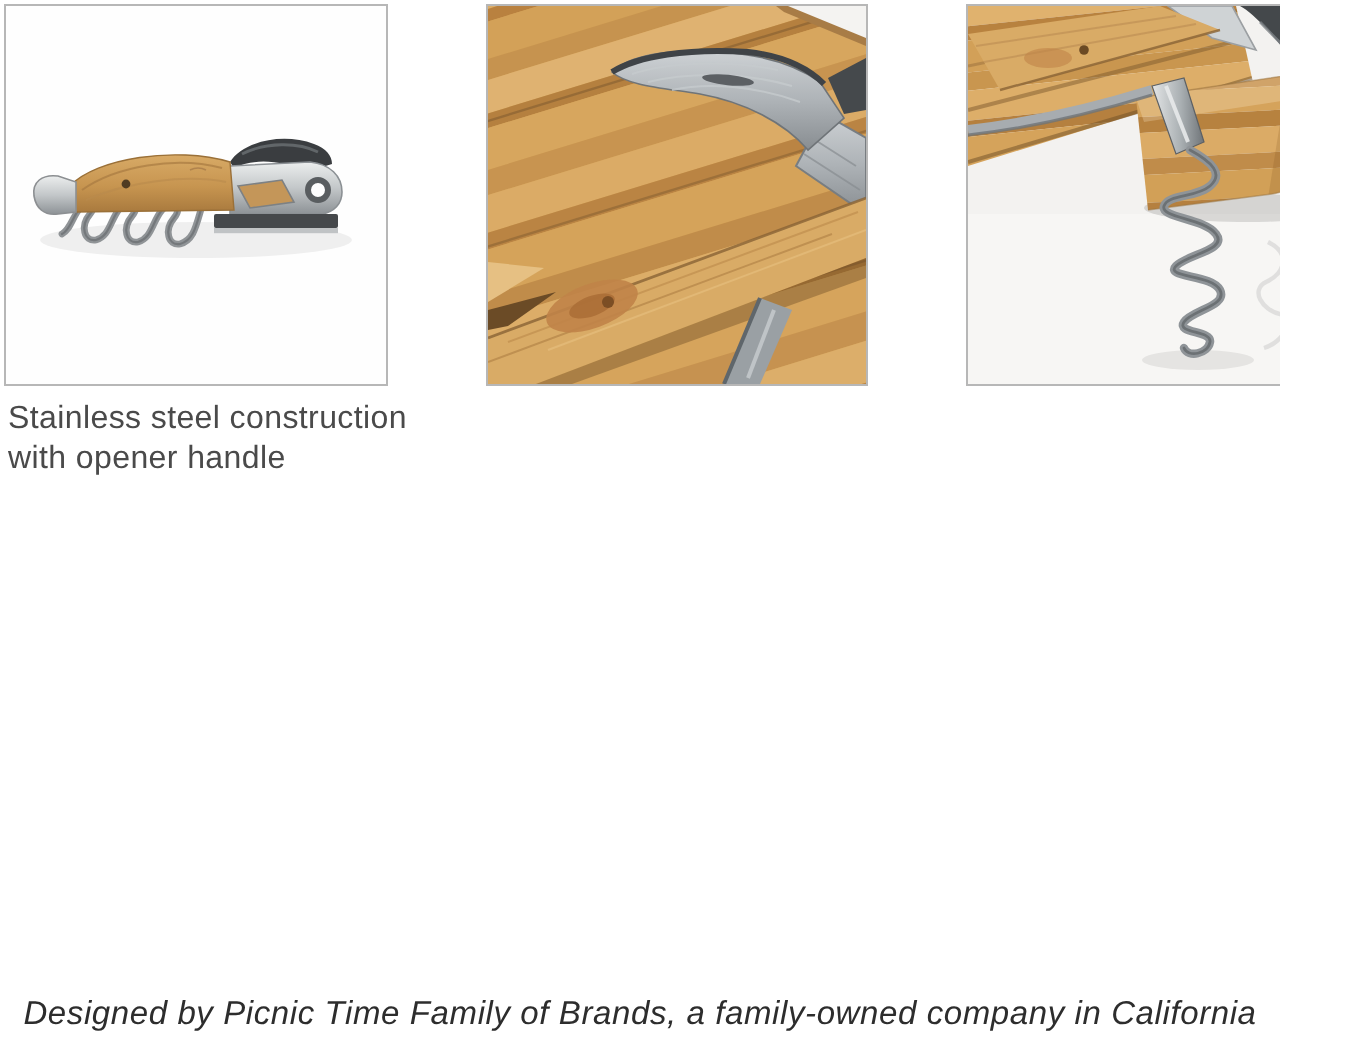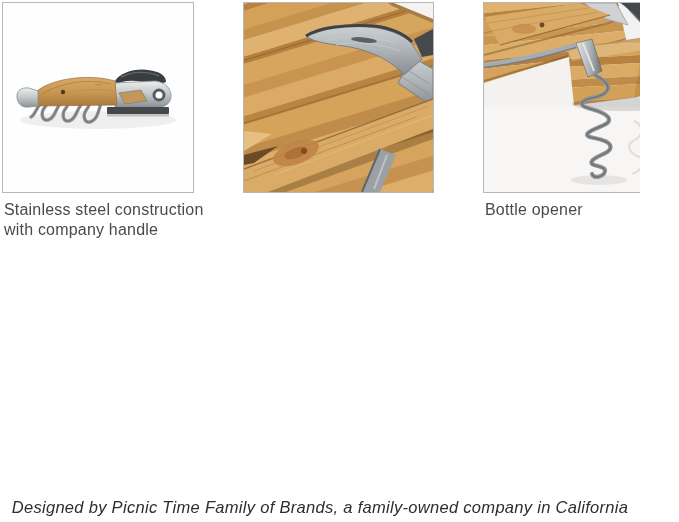--- a/index.html
+++ b/index.html
@@ -238,9 +238,6 @@
         <path d="M150,118 C162,124 158,134 149,138 C141,142 147,152 156,154 C164,156 158,168 148,171" fill="none" stroke="#dddddb" stroke-width="2.2" opacity="0.9"></path>
       </svg>
     </div>
-    <div class="caption">
-      <div class="cap-line">Bottle opener</div>
-    </div>
   </div>
 
   <div class="footer-note">Designed by Picnic Time Family of Brands, a family-owned company in California</div>

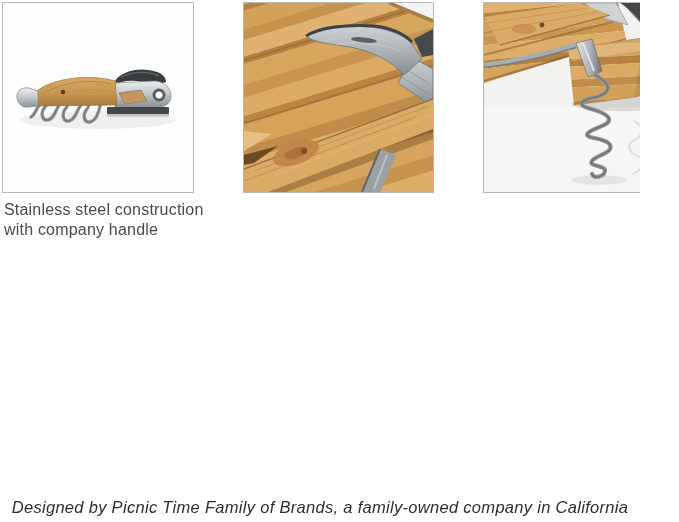--- a/index.html
+++ b/index.html
@@ -77,7 +77,7 @@
     </div>
     <div class="caption">
       <div class="cap-line">Stainless steel construction</div>
-      <div class="cap-line">with company handle</div>
+      <div class="cap-line">with opener handle</div>
     </div>
   </div>
 

